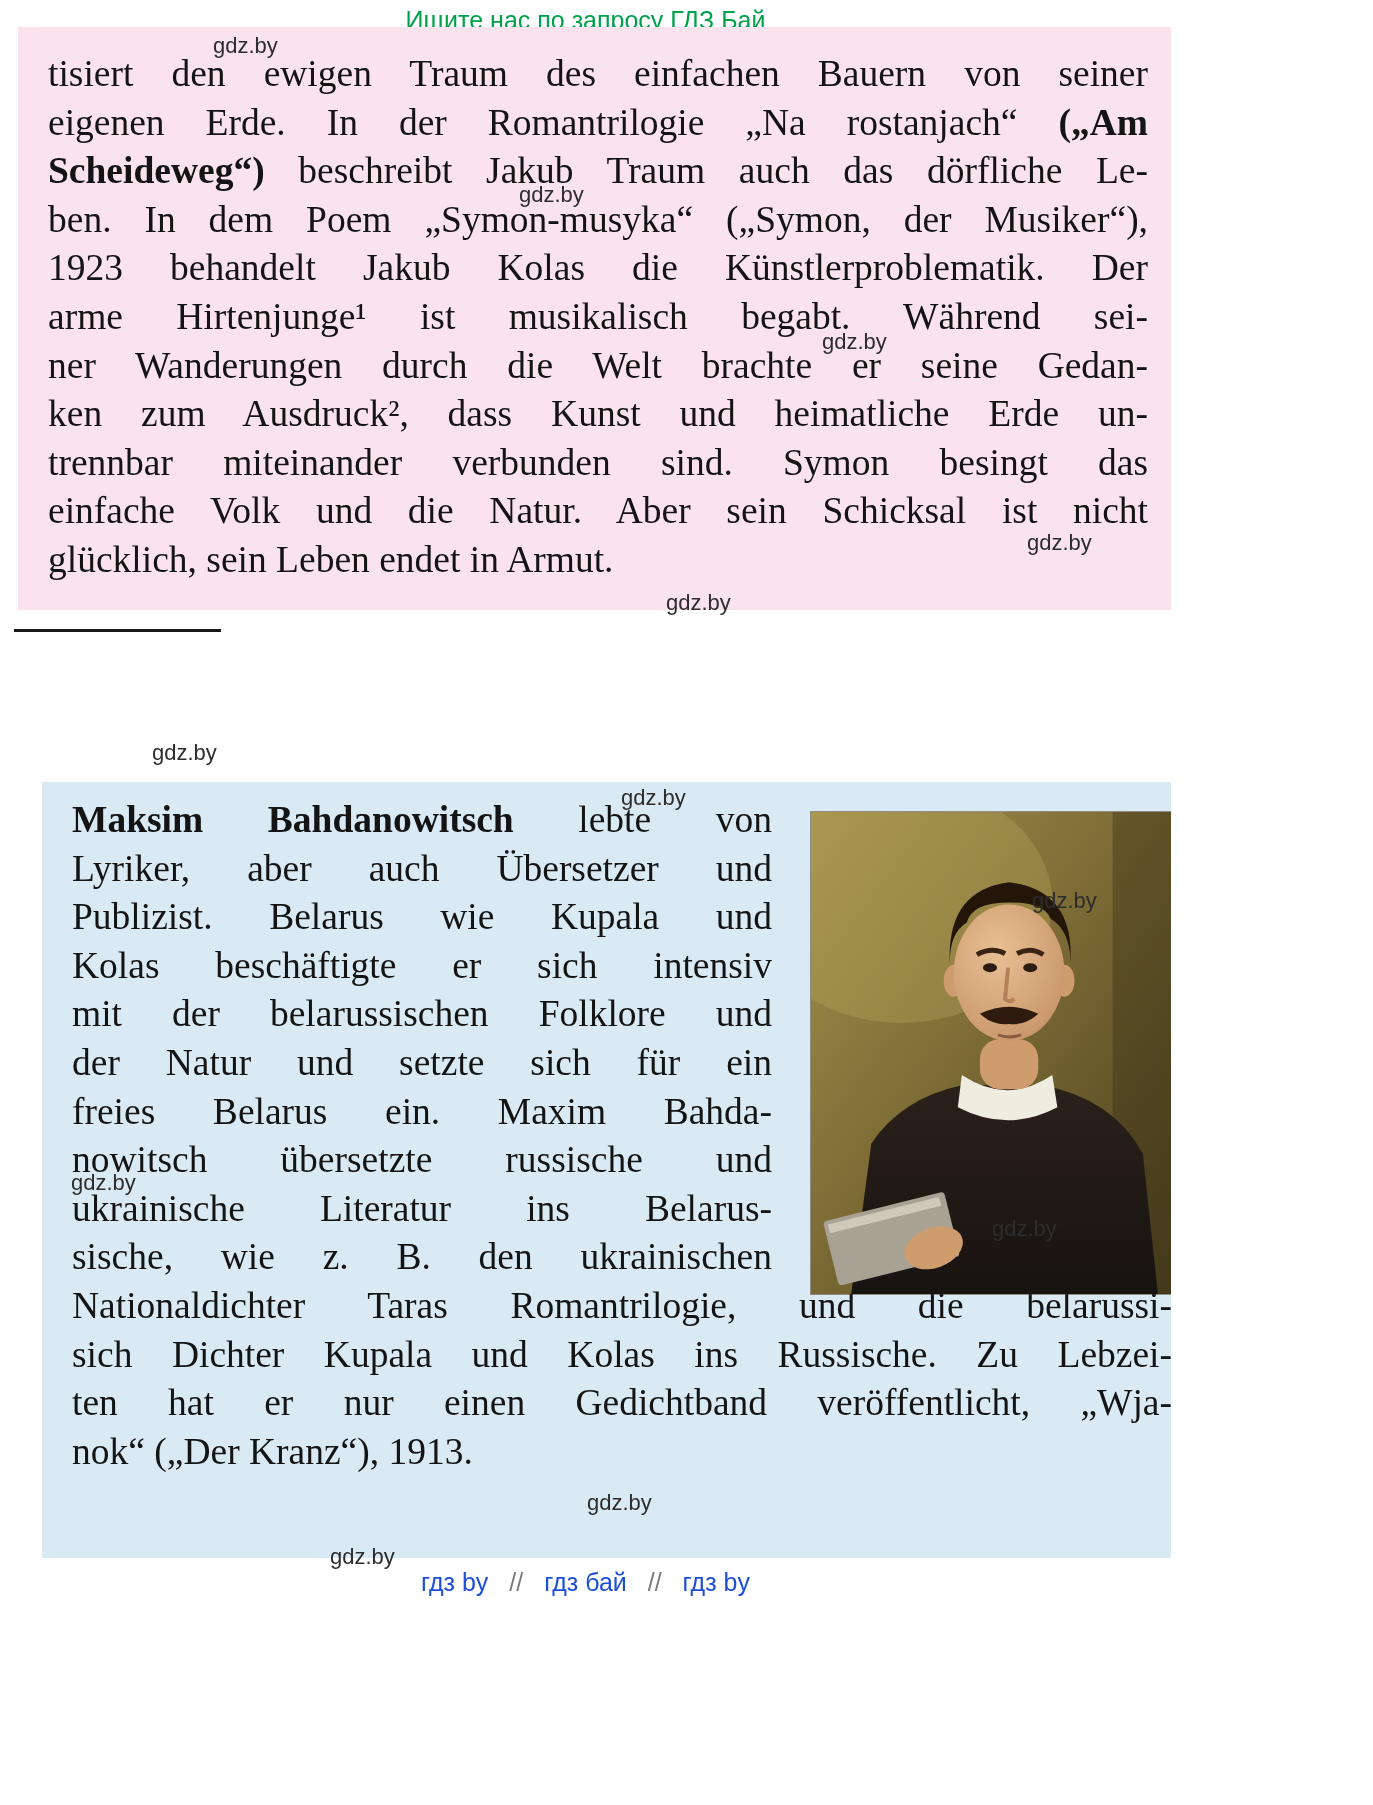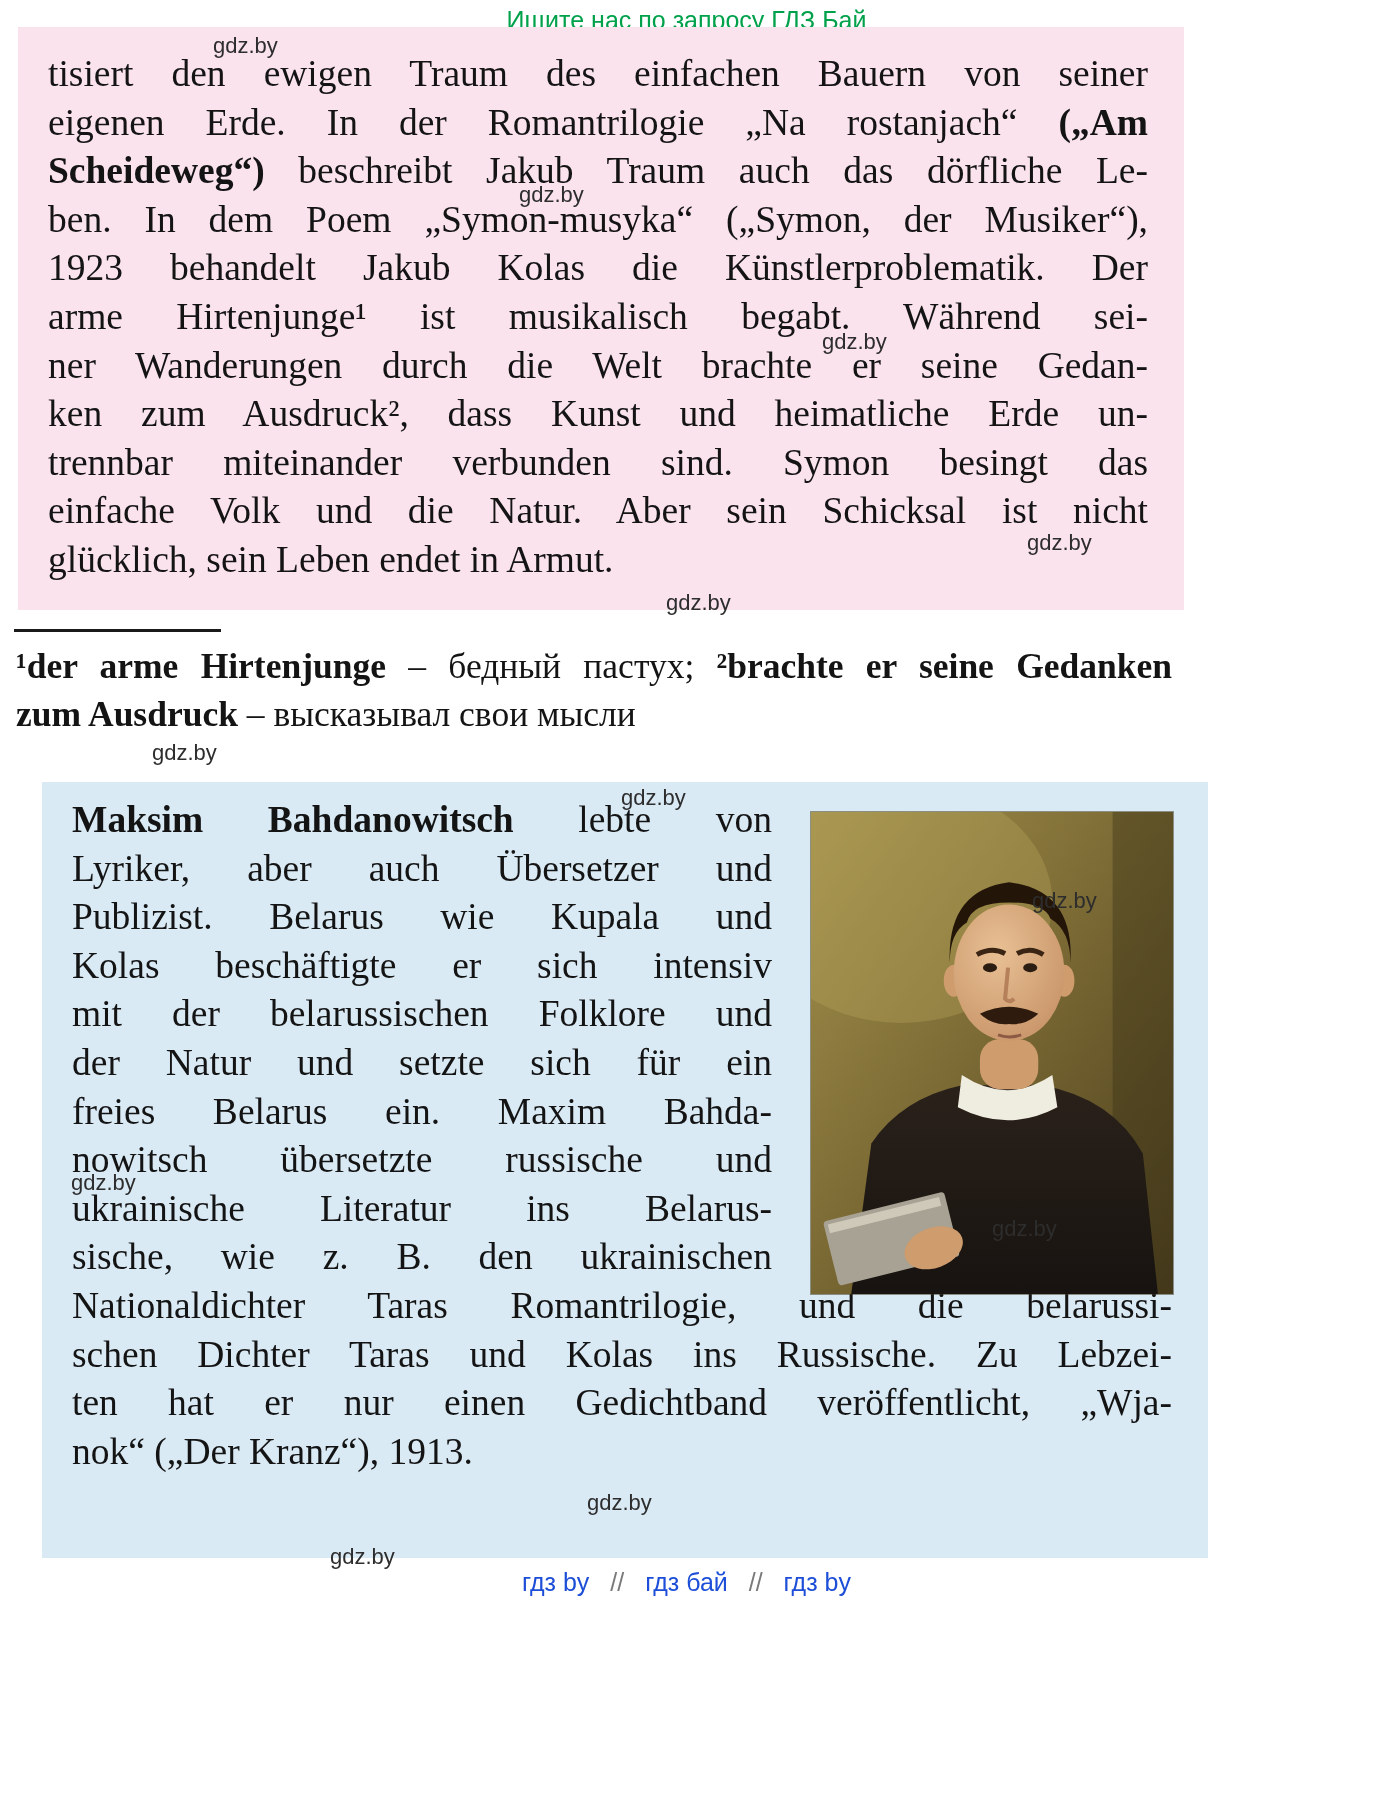--- a/index.html
+++ b/index.html
@@ -5,7 +5,7 @@
   * { margin:0; padding:0; box-sizing:border-box; }
   html,body { width:1373px; height:1805px; background:#ffffff; }
   body { font-family:"Liberation Serif","DejaVu Serif",serif; color:#141414; }
-  .page { position:relative; width:1373px; height:1805px; background:#ffffff; overflow:hidden; }
+  .page { position:relative; width:1171px; height:1805px; background:#ffffff; overflow:hidden; }
 
   .top-banner { position:absolute; top:6px; left:0; width:100%; text-align:center;
     font-family:"Liberation Sans","DejaVu Sans",sans-serif; font-size:25px; color:#00a14b; }

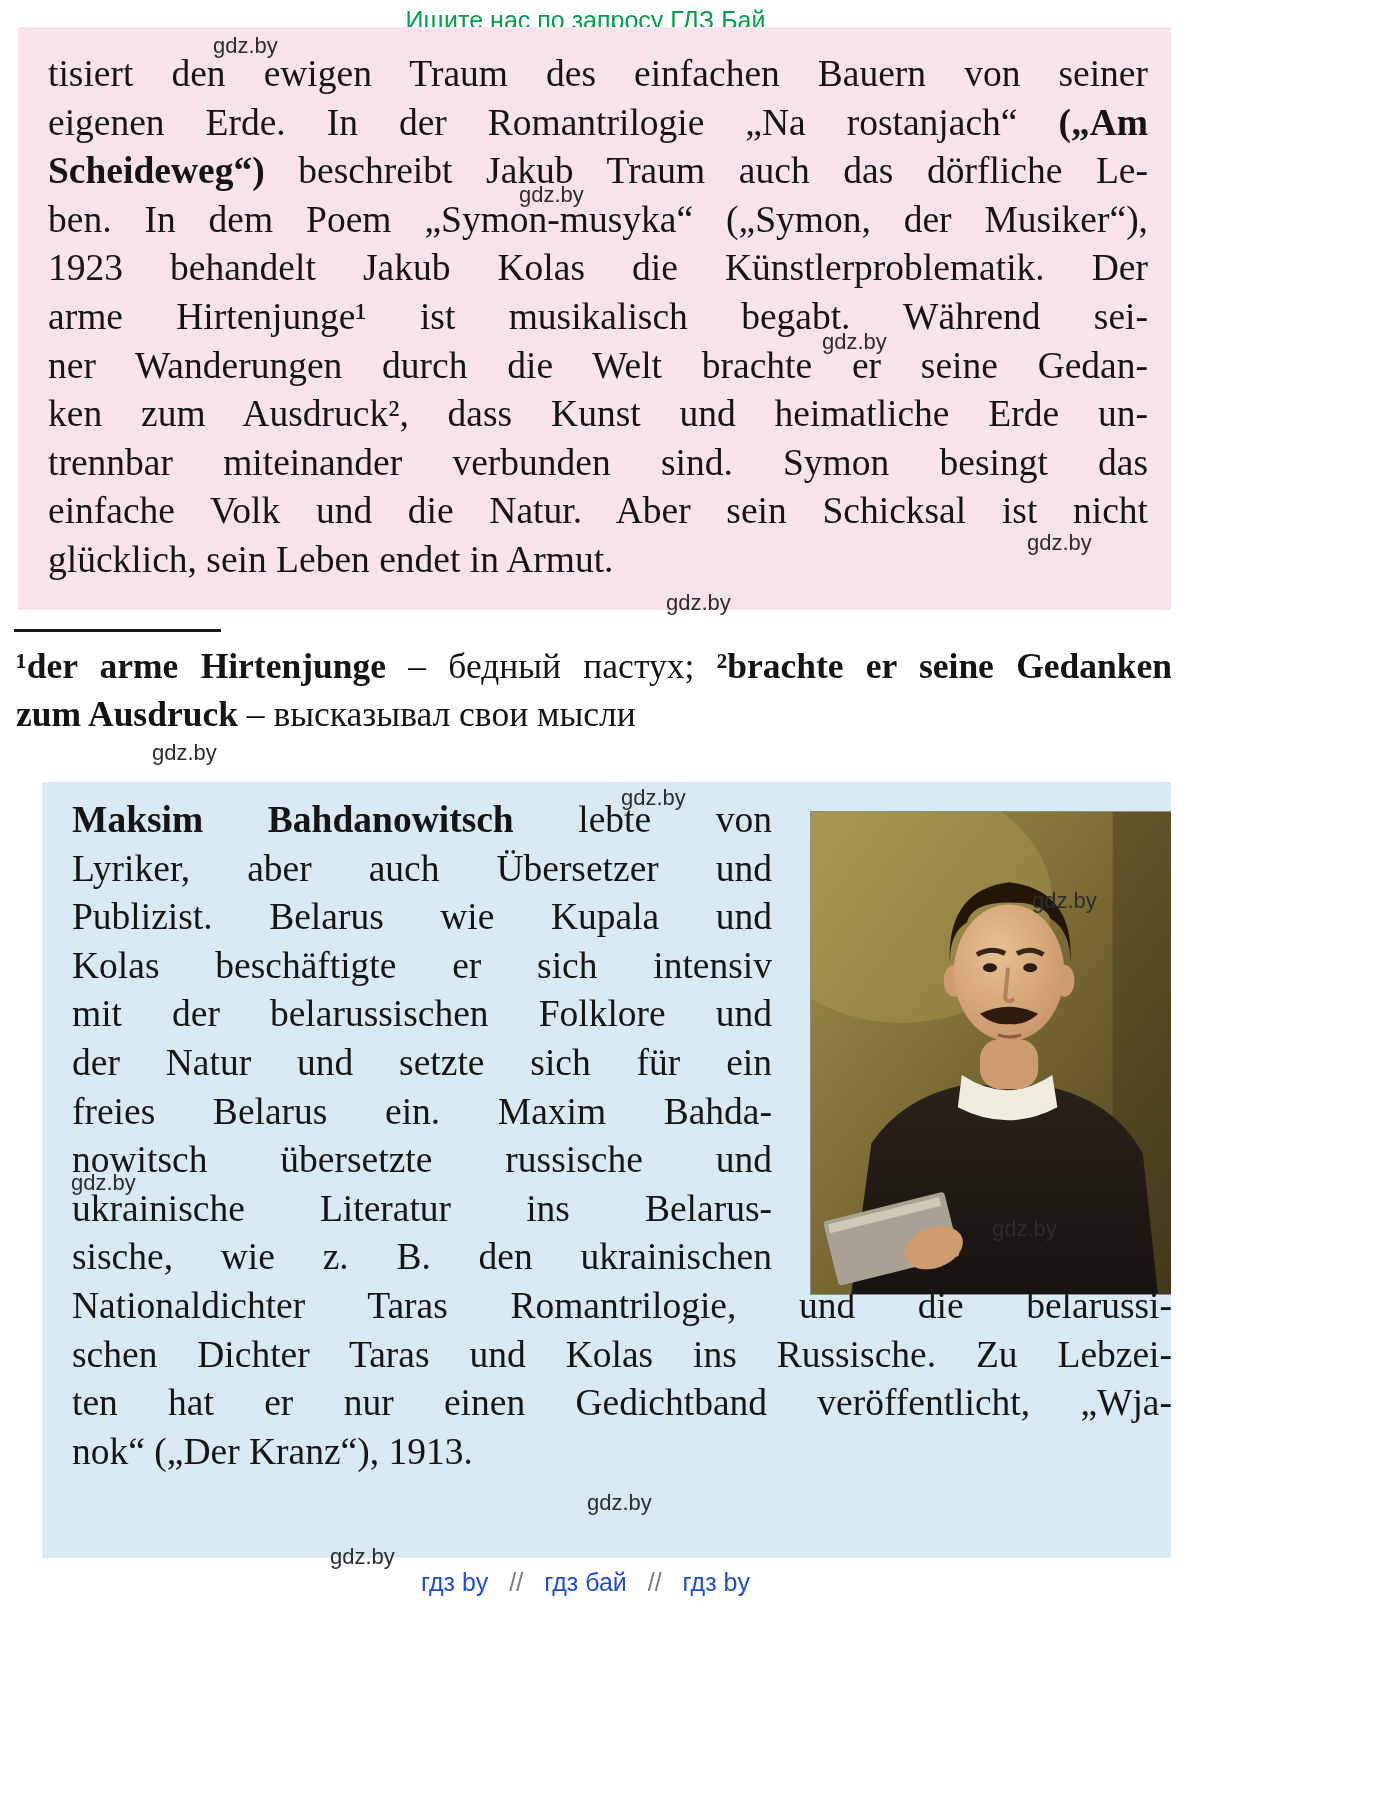--- a/index.html
+++ b/index.html
@@ -62,10 +62,6 @@
   </section>
 
   <div class="rule"></div>
-  <div class="footnote">
-    <div class="fline"><b>¹der arme Hirtenjunge</b><span> – бедный пастух; </span><b>²brachte er seine Gedanken</b></div>
-    <div class="fline lastline"><b>zum Ausdruck</b><span> – высказывал свои мысли</span></div>
-  </div>
 
   <section class="blue-block">
 

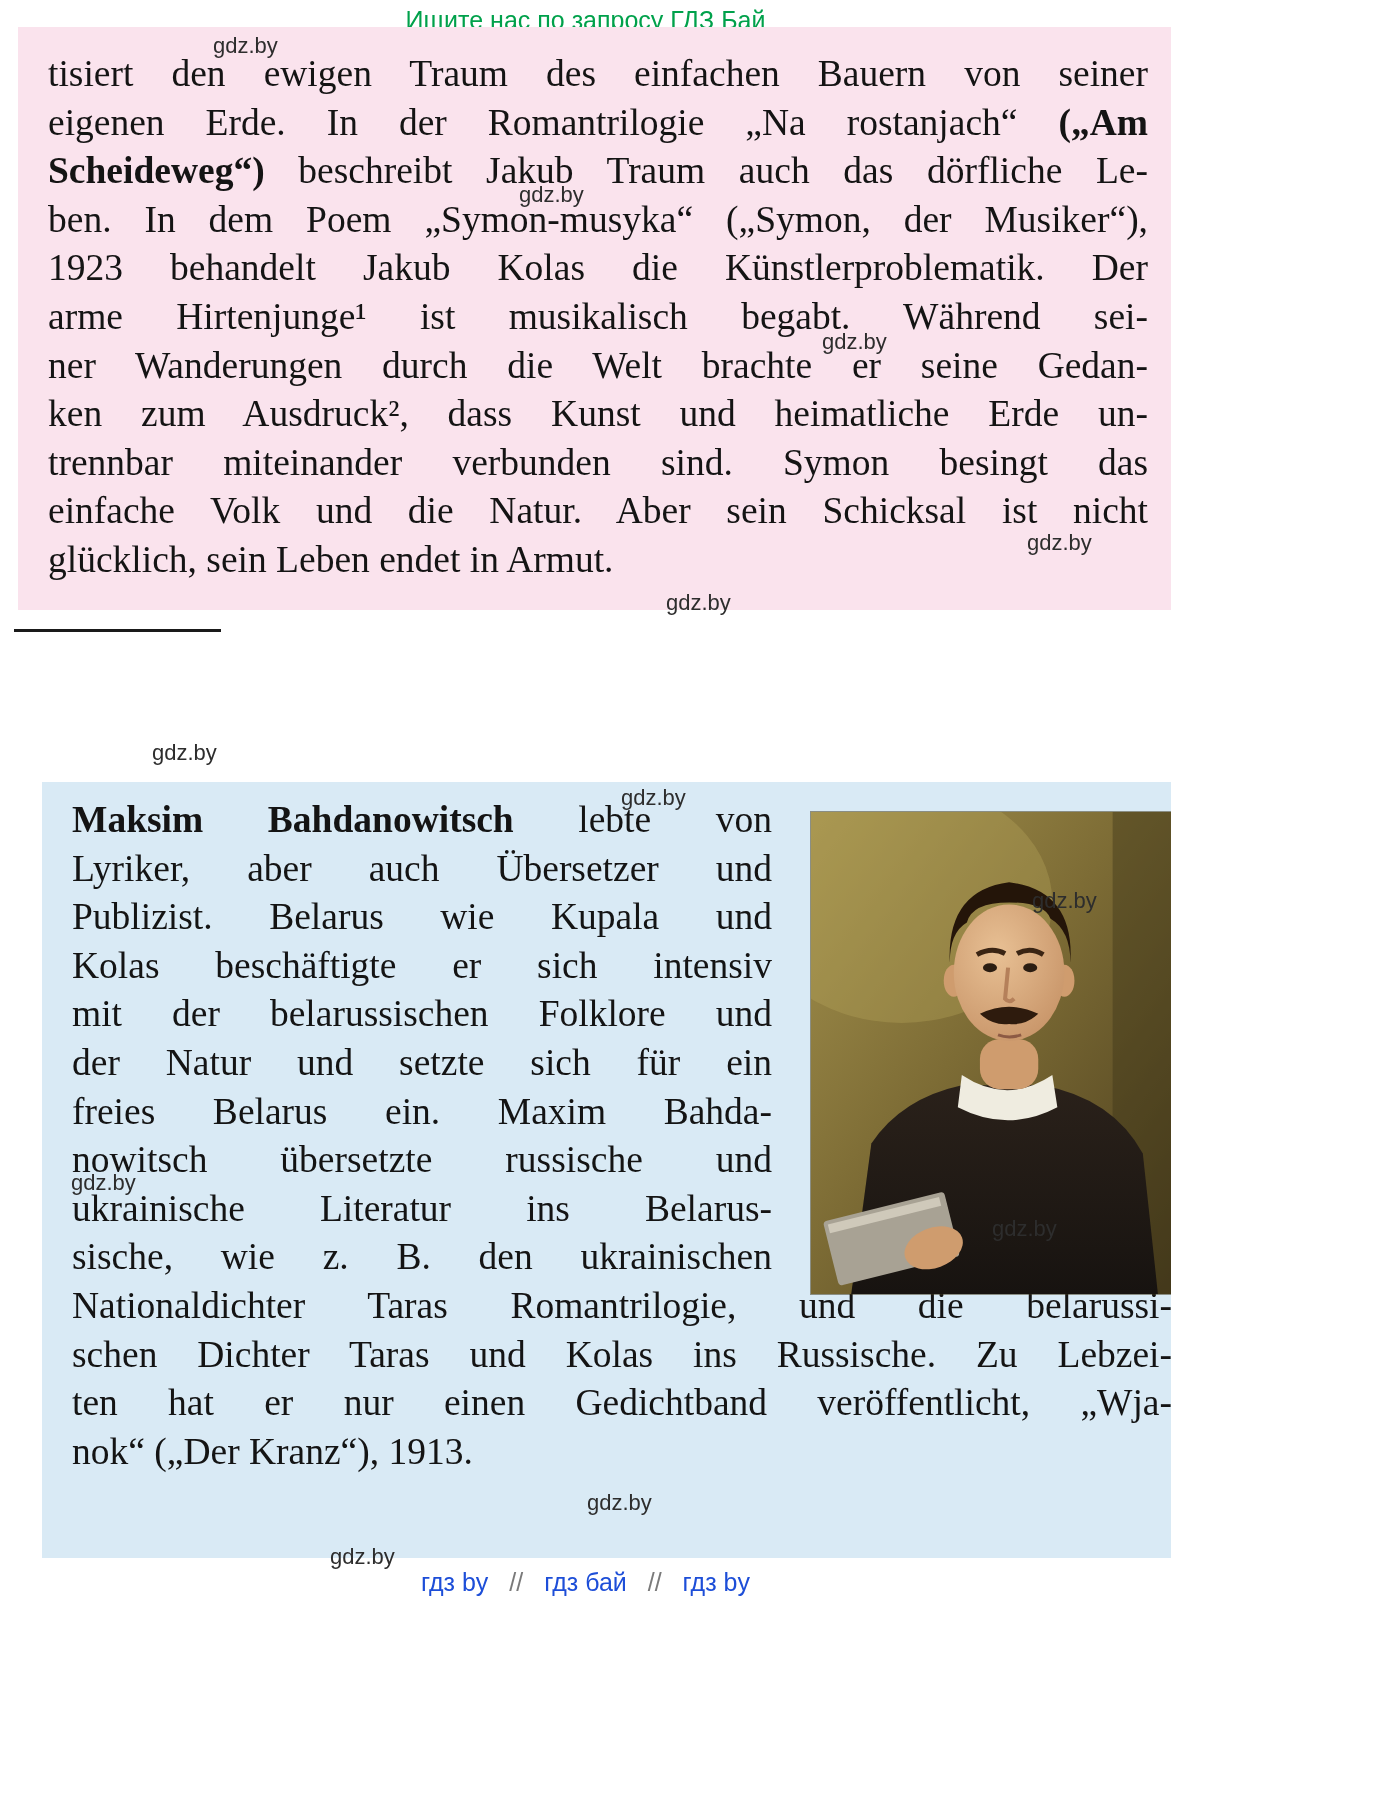--- a/index.html
+++ b/index.html
@@ -116,7 +116,7 @@
     <div class="tline narrow"><span>ukrainische Literatur ins Belarus-</span></div>
     <div class="tline narrow"><span>sische, wie z. B. den ukrainischen</span></div>
     <div class="tline"><span>Nationaldichter Taras Romantrilogie, und die belarussi-</span></div>
-    <div class="tline"><span>schen Dichter Taras und Kolas ins Russische. Zu Lebzei-</span></div>
+    <div class="tline"><span>sich Dichter Kupala und Kolas ins Russische. Zu Lebzei-</span></div>
     <div class="tline"><span>ten hat er nur einen Gedichtband veröffentlicht, „Wja-</span></div>
     <div class="tline lastline"><span>nok“ („Der Kranz“), 1913.</span></div>
   </section>

